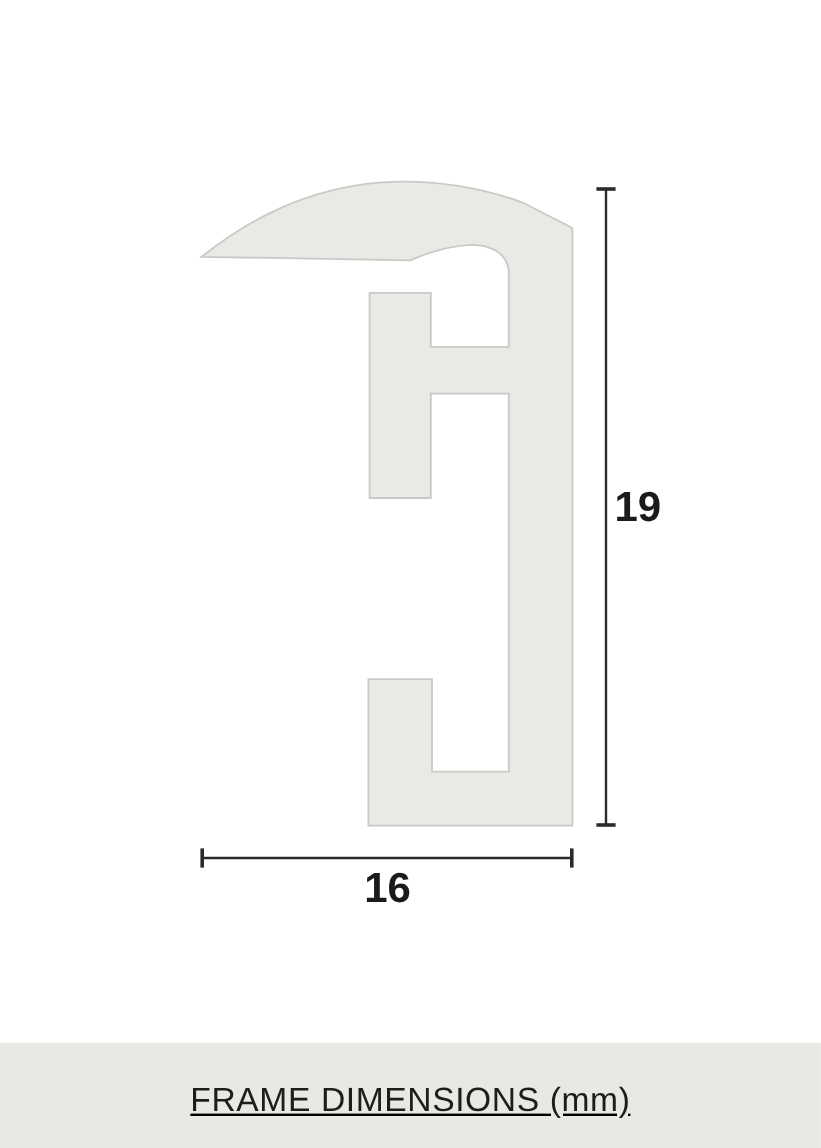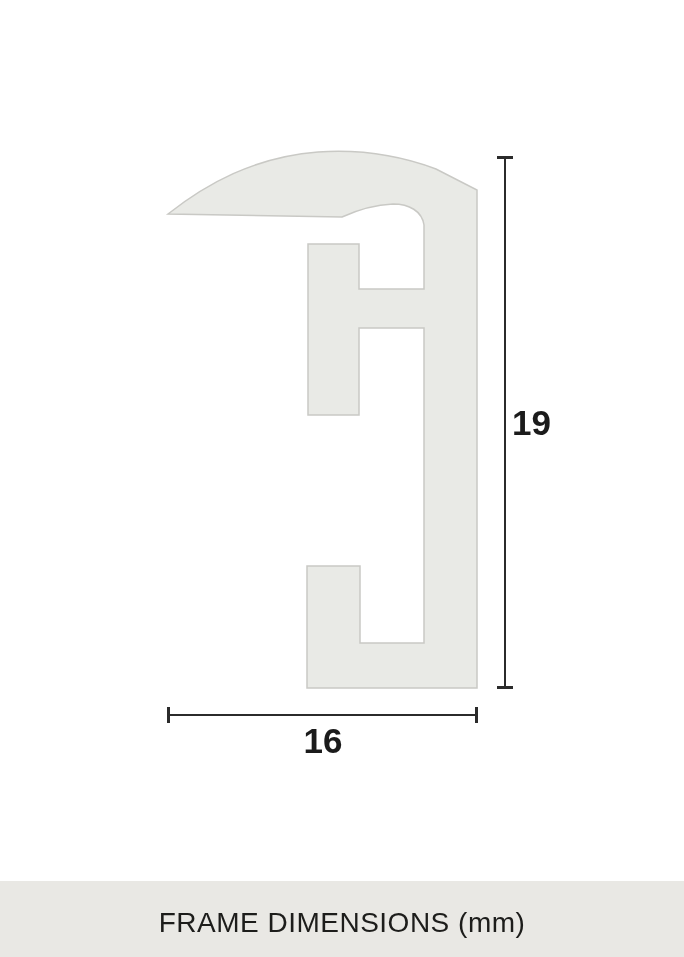--- a/index.html
+++ b/index.html
@@ -58,13 +58,14 @@
     left: 0;
     bottom: 0;
     width: 684px;
-    height: 76px;
+    height: 88px;
     background: var(--footer_bg, #e9e8e4);
     display: flex;
     align-items: center;
     justify-content: center;
     padding-top: 8px;
     box-sizing: border-box;
+    text-decoration: underline;
   }
   .footer-caption {
     font-size: 28px;

